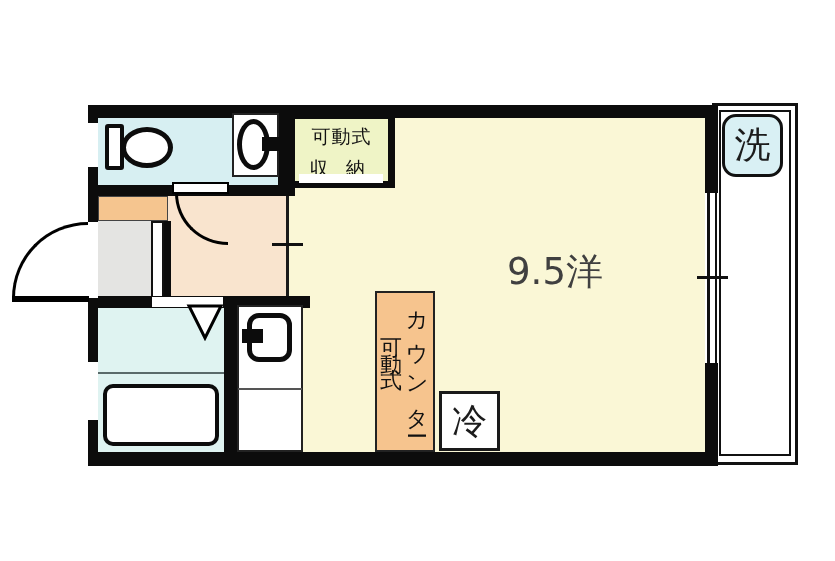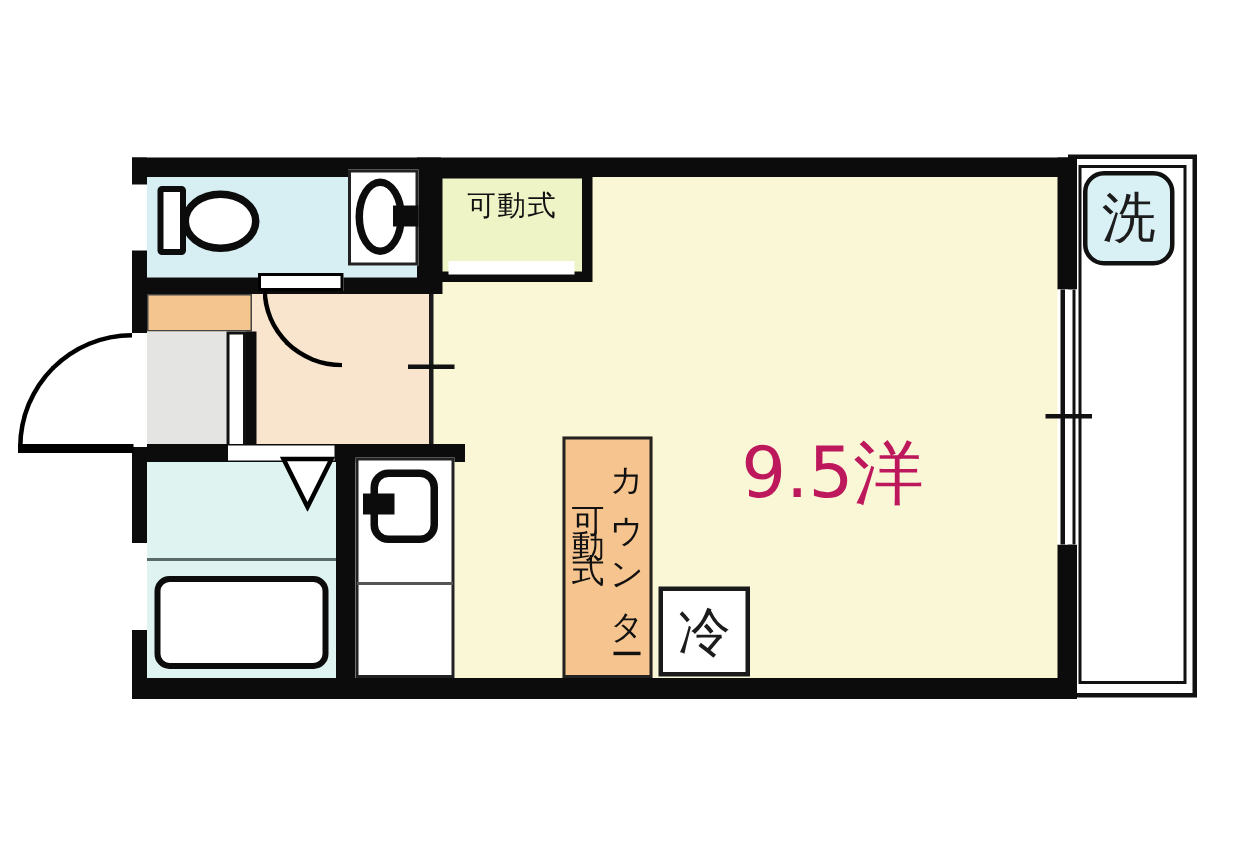--- a/index.html
+++ b/index.html
@@ -117,6 +117,7 @@
 
   <div class="abs storage">
     <span class="t1">可動式</span>
+    <span class="t2">収納</span>
   </div>
   <div class="abs storage-track"></div>
   <div class="abs counter"></div>

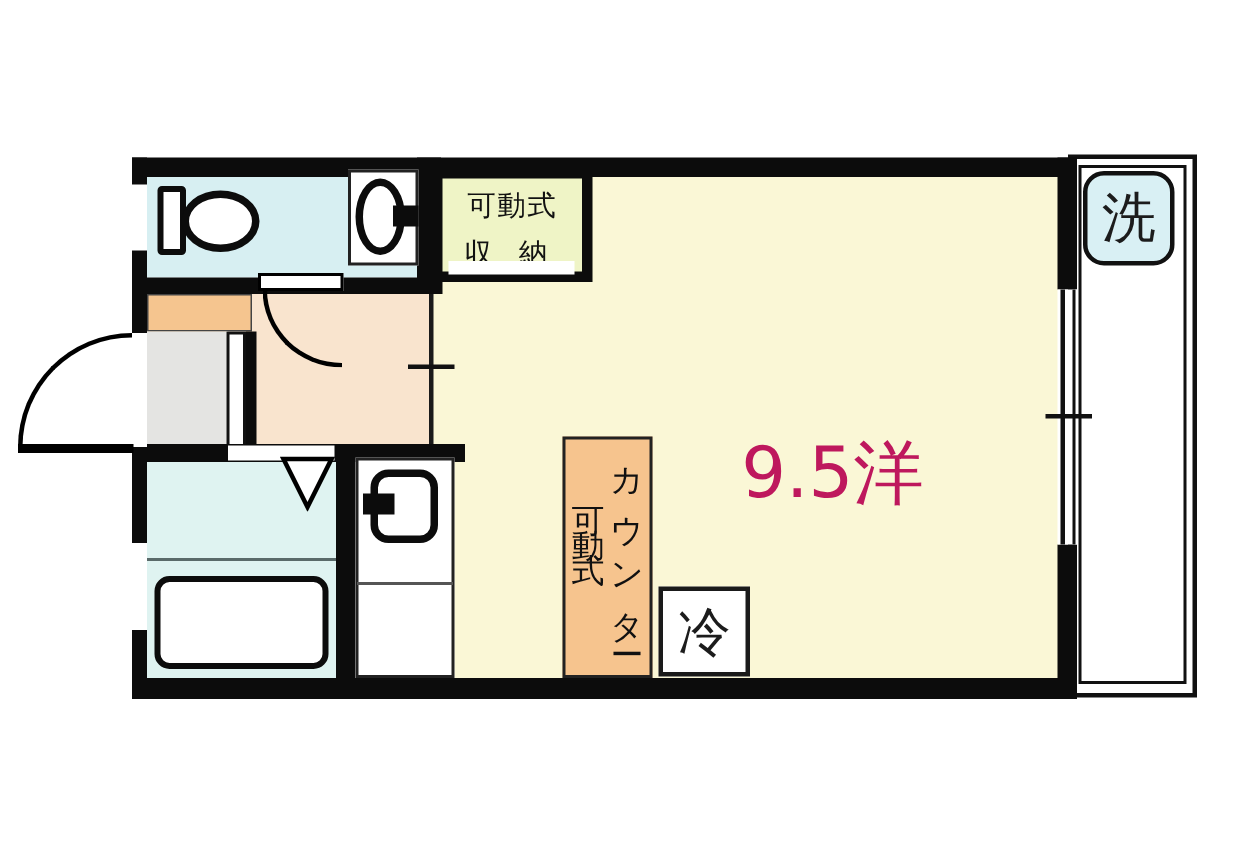--- a/index.html
+++ b/index.html
@@ -92,7 +92,7 @@
 
   
   .main-label{left:455px;top:240px;width:200px;height:64px;display:flex;align-items:center;
-              justify-content:center;font-size:47px;font-weight:500;color:#be185d;margin-top:43px;}
+              justify-content:center;font-size:37px;font-weight:500;color:#404040;}
 </style>
 </head>
 <body>

